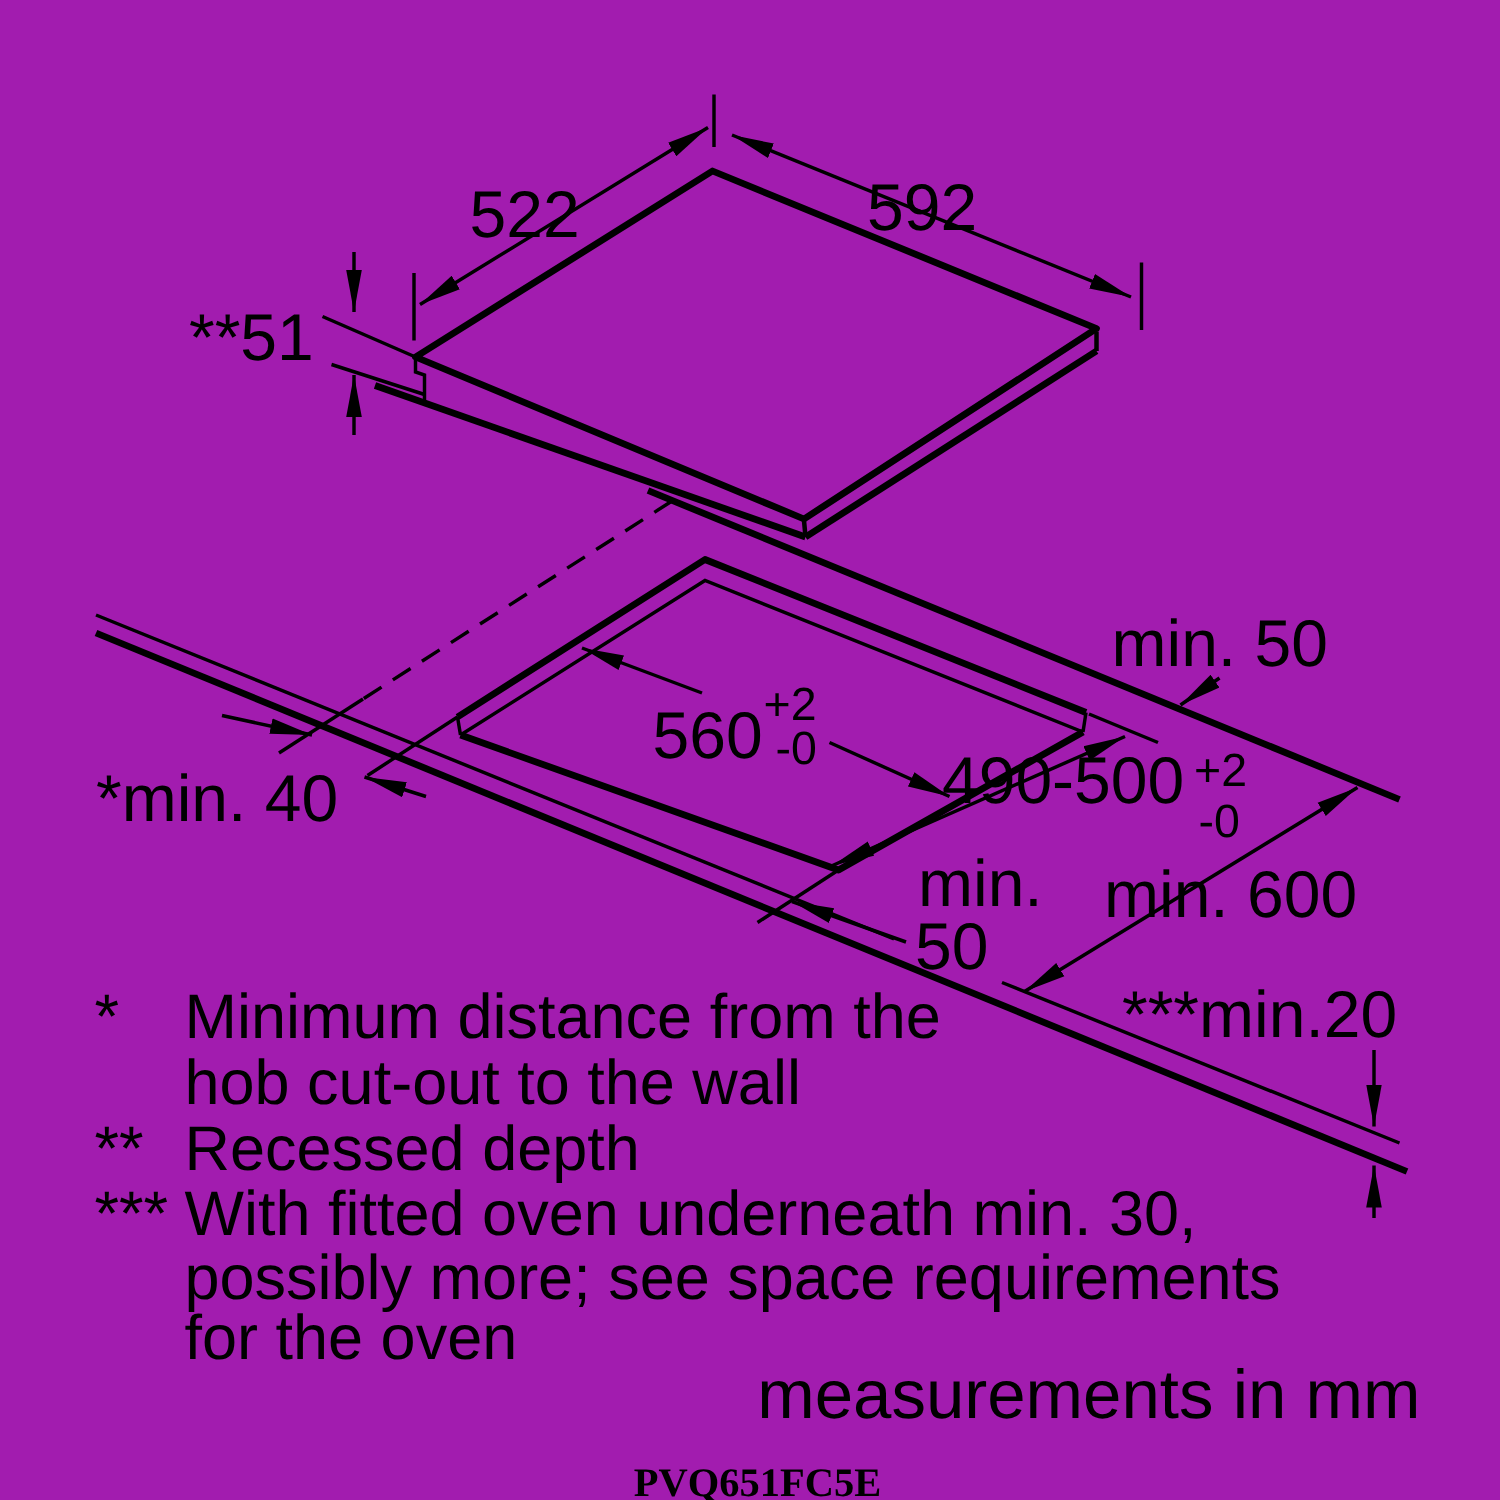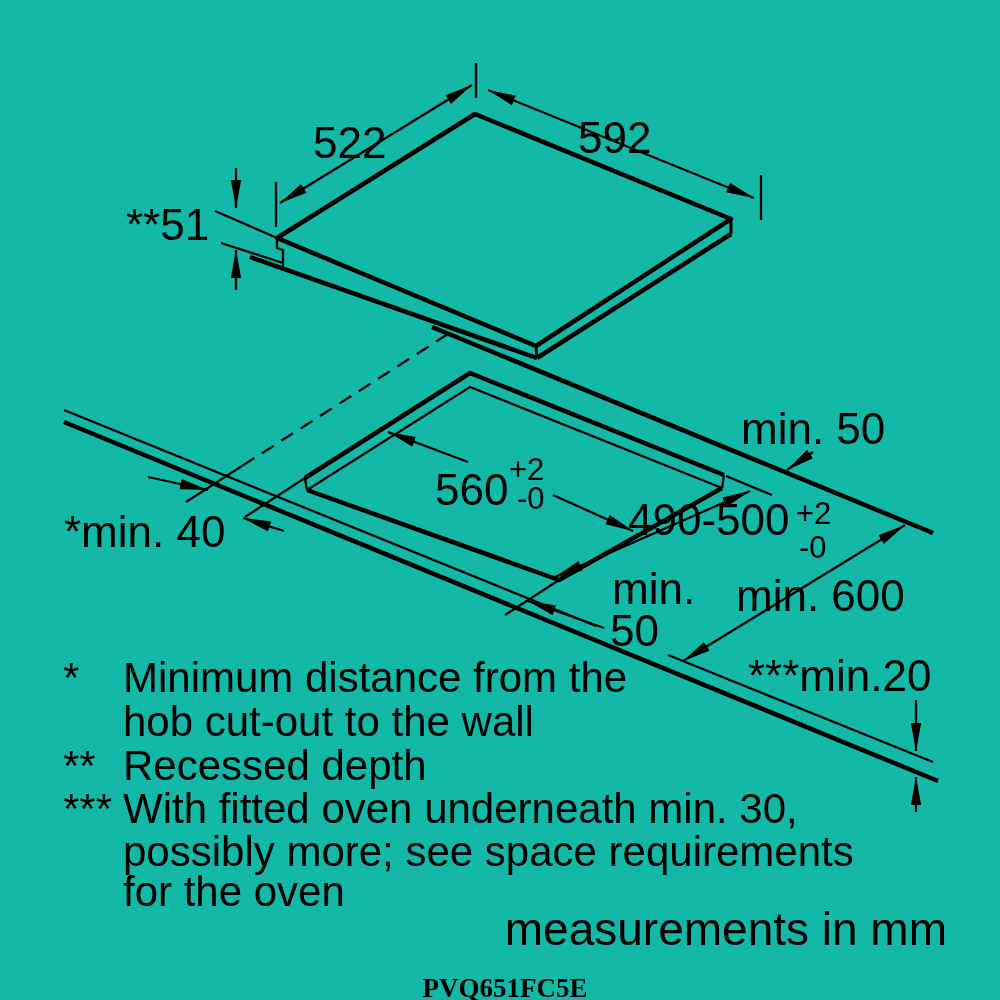--- a/index.html
+++ b/index.html
@@ -3,7 +3,7 @@
 <meta charset="utf-8">
 <style>
   html,body{margin:0;padding:0;background:#ffffff;}
-  .page{position:relative;width:1000px;height:1000px;background:#14b8a6;overflow:hidden;}
+  .page{position:relative;width:1000px;height:1000px;background:#a21caf;overflow:hidden;}
   svg{position:absolute;top:0;left:0;}
   .ln{stroke:#000000;fill:none;stroke-width:2.3;stroke-linecap:butt;}
   .thick{stroke-width:4.5;stroke-linejoin:round;}

